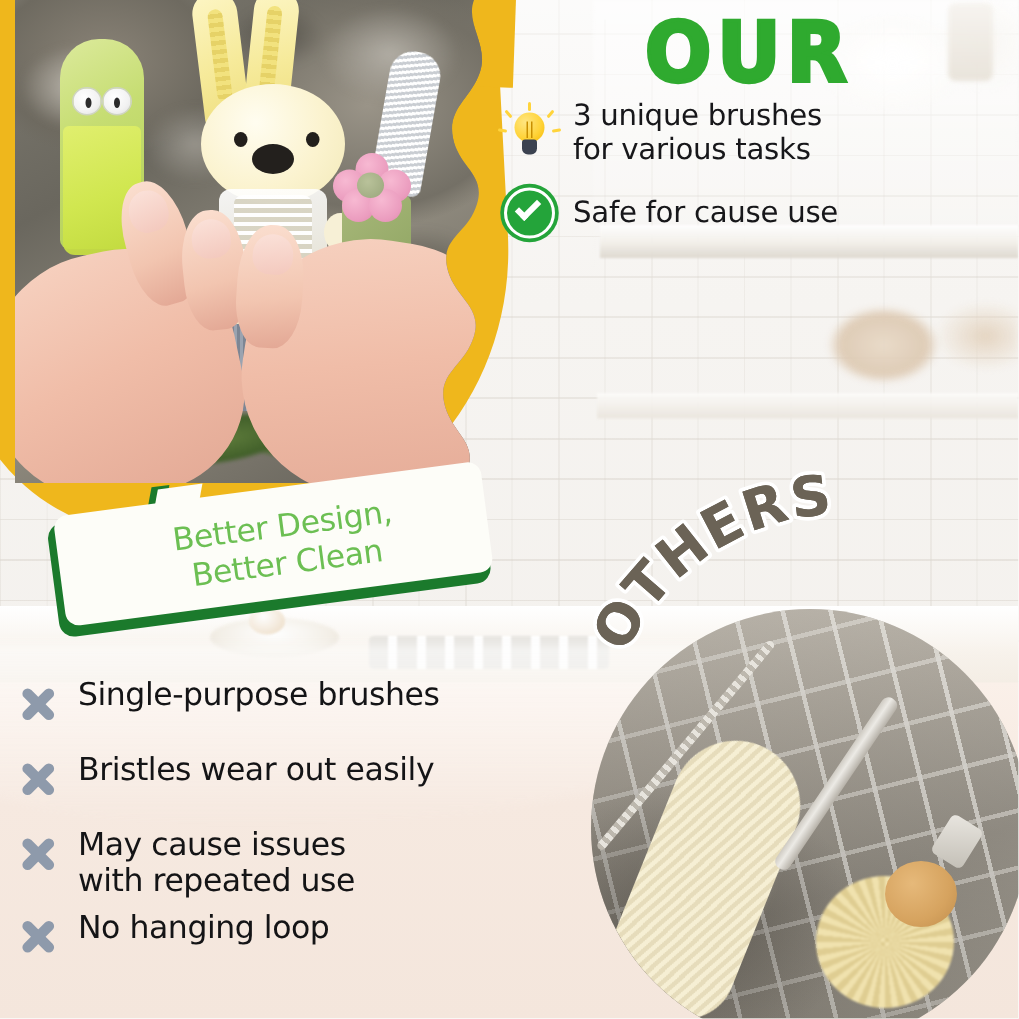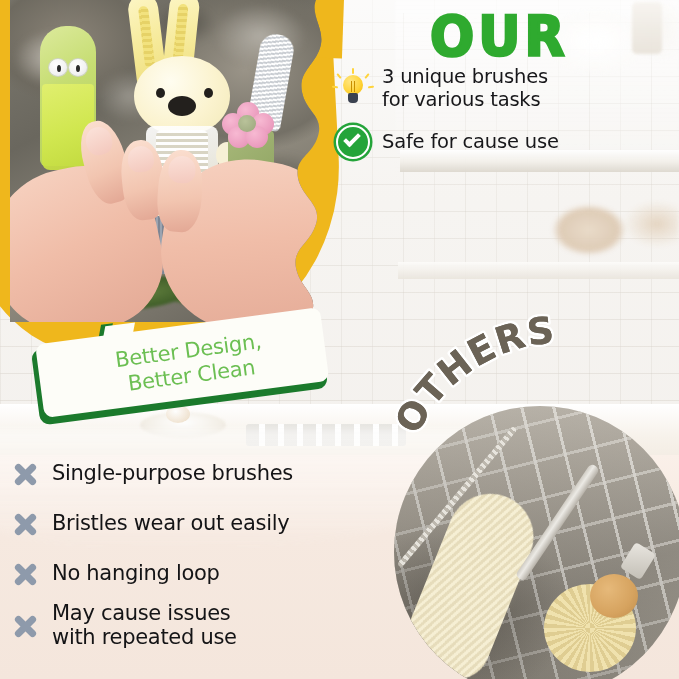--- a/index.html
+++ b/index.html
@@ -657,7 +657,7 @@
   }
   .con-item {
     display: flex;
-    align-items: center;
+    align-items: flex-start;
     gap: 10px;
     margin-bottom: 7px;
     min-height: 43px;

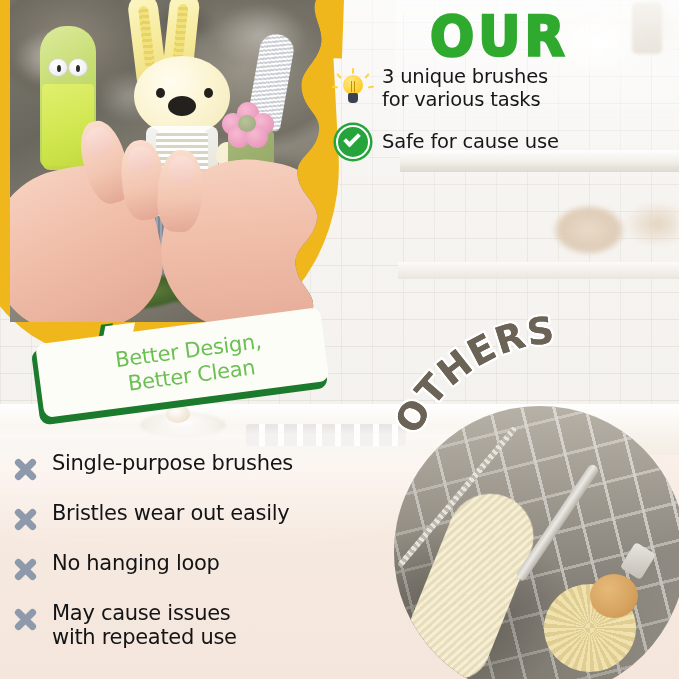--- a/index.html
+++ b/index.html
@@ -855,7 +855,8 @@
         <div class="x-bar a"></div>
         <div class="x-bar b"></div>
       </div>
-      <div class="con-text">No hanging loop</div>
+      <div class="con-text">May cause issues
+with repeated use</div>
     </div>
 
     <div class="con-item">
@@ -863,8 +864,7 @@
         <div class="x-bar a"></div>
         <div class="x-bar b"></div>
       </div>
-      <div class="con-text">May cause issues
-with repeated use</div>
+      <div class="con-text">No hanging loop</div>
     </div>
 
   </div>

